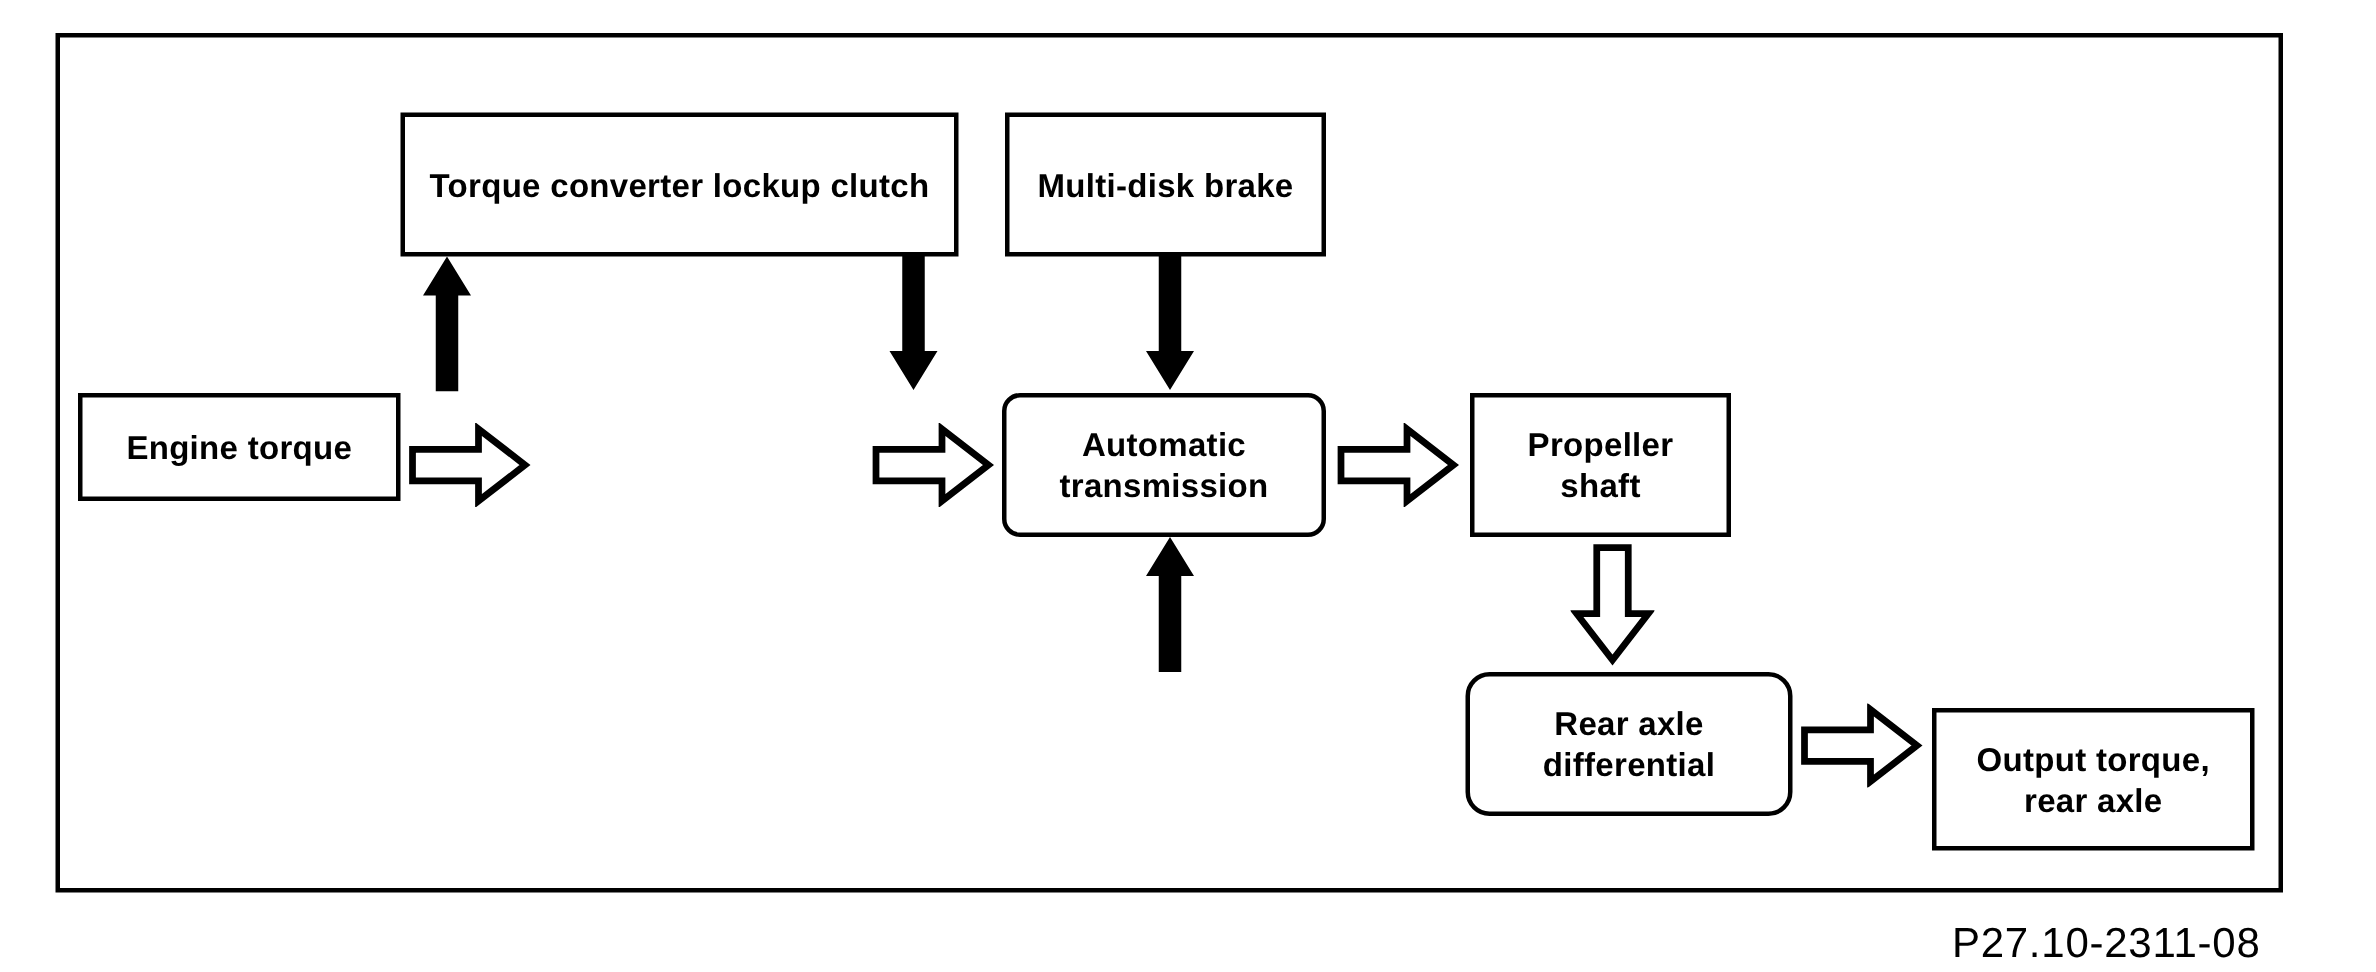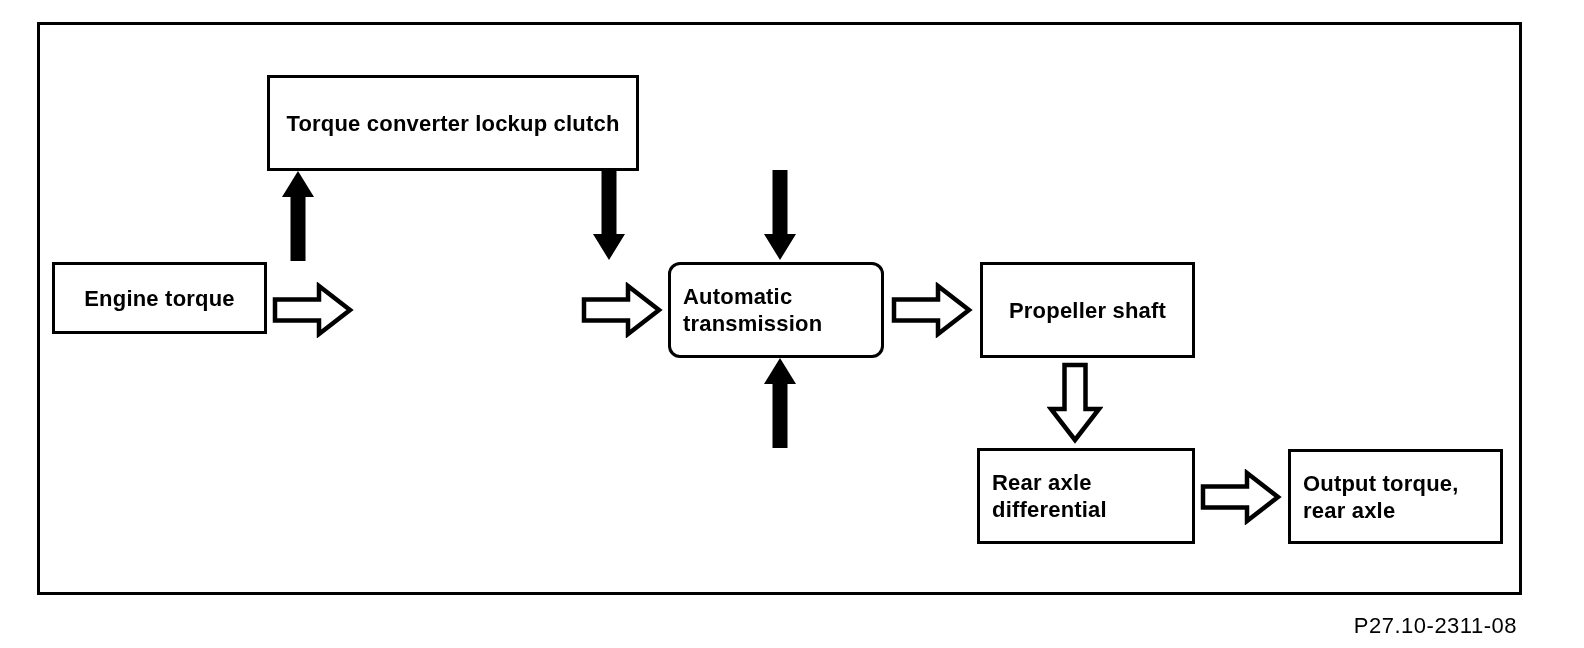--- a/index.html
+++ b/index.html
@@ -34,7 +34,7 @@
     display: flex;
     align-items: center;
     justify-content: center;
-    text-align: left;
+    text-align: center;
     font-weight: bold;
     font-size: 22px;
     line-height: 27px;

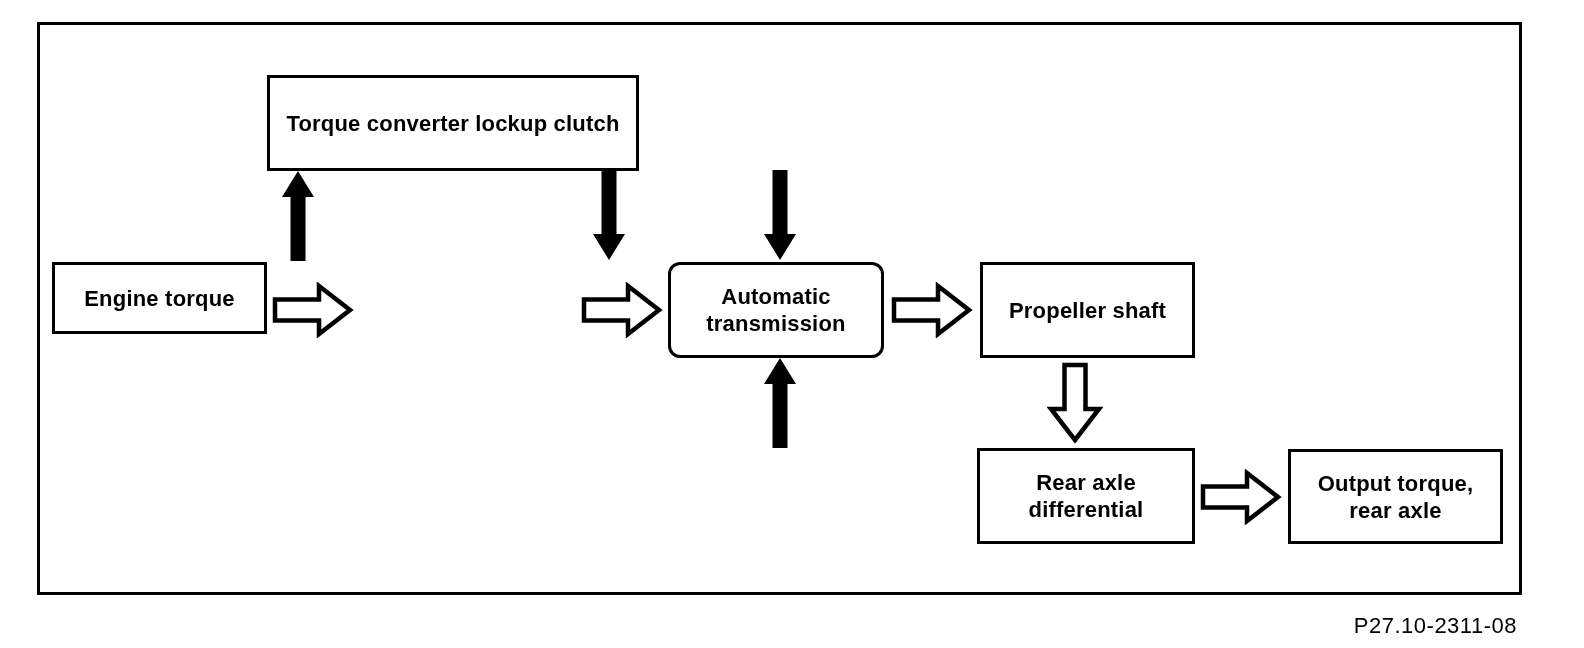--- a/index.html
+++ b/index.html
@@ -90,6 +90,9 @@
   <div class="node" id="n-lockup">
     <span>Torque converter lockup clutch</span>
   </div>
+  <div class="node" id="n-brake">
+    <span>Multi-disk brake</span>
+  </div>
   <div class="node" id="n-transmission">
     <span>Automatic transmission</span>
   </div>

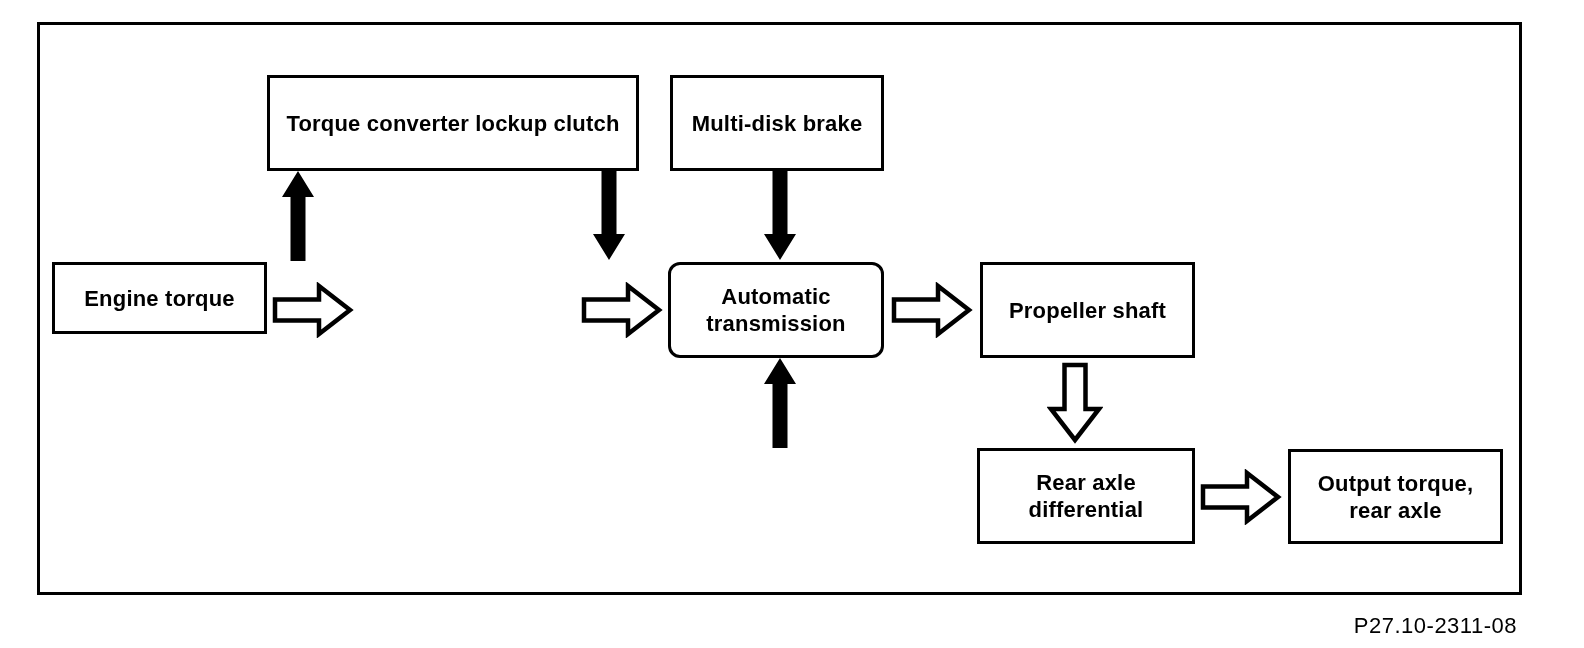--- a/index.html
+++ b/index.html
@@ -63,7 +63,7 @@
   #n-converter     { left: 360px;  top: 262px; width: 215px; height: 96px; }
   #n-transmission  { left: 668px;  top: 262px; width: 216px; height: 96px; border-radius: 12px; }
   #n-clutch        { left: 670px;  top: 448px; width: 215px; height: 96px; }
-  #n-propshaft     { left: 980px;  top: 262px; width: 215px; height: 96px; }
+  #n-propshaft     { left: 980px;  top: 262px; width: 174px; height: 96px; }
   #n-diff          { left: 977px;  top: 448px; width: 218px; height: 96px; }
   #n-output        { left: 1288px; top: 449px; width: 215px; height: 95px; }
 

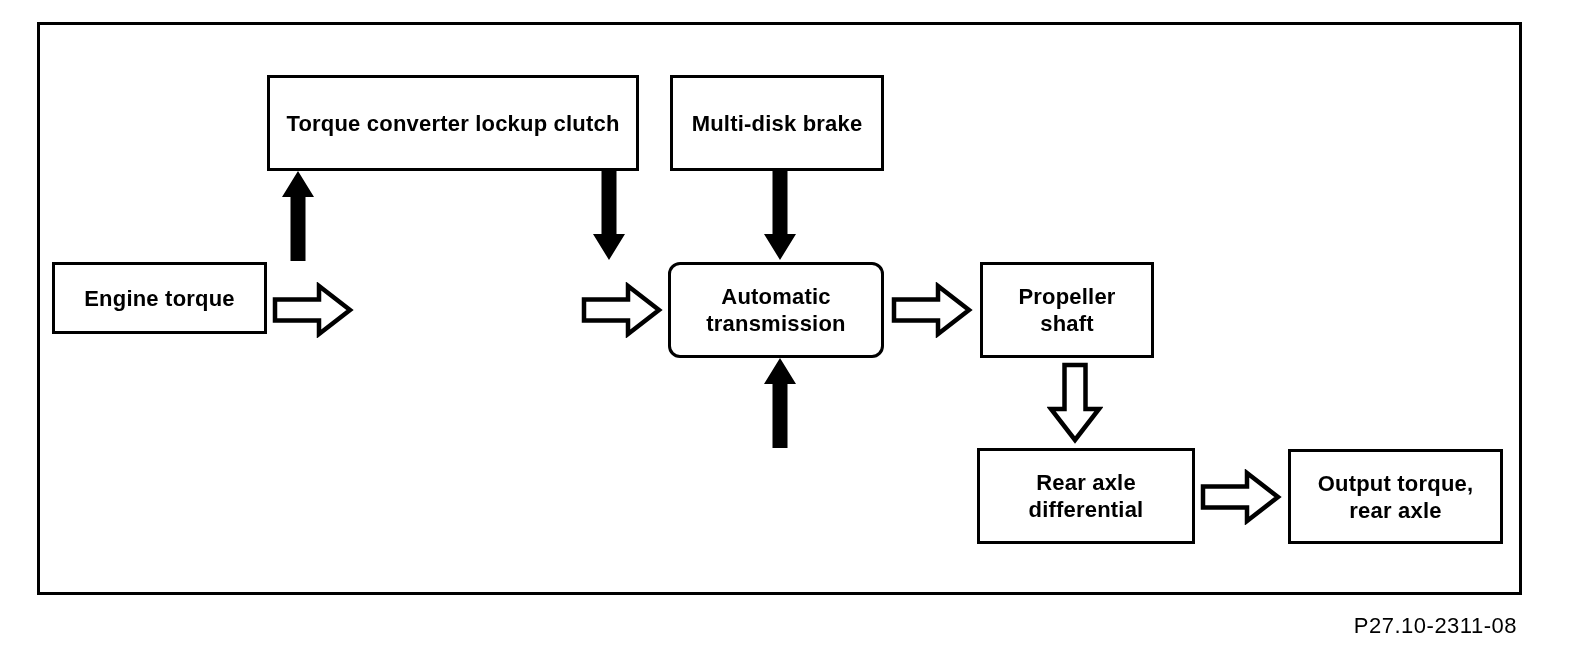--- a/index.html
+++ b/index.html
@@ -64,7 +64,7 @@
   #n-transmission  { left: 668px;  top: 262px; width: 216px; height: 96px; border-radius: 12px; }
   #n-clutch        { left: 670px;  top: 448px; width: 215px; height: 96px; }
   #n-propshaft     { left: 980px;  top: 262px; width: 174px; height: 96px; }
-  #n-diff          { left: 977px;  top: 448px; width: 218px; height: 96px; }
+  #n-diff          { left: 977px;  top: 448px; width: 218px; height: 96px; border-radius: 16px; }
   #n-output        { left: 1288px; top: 449px; width: 215px; height: 95px; }
 
   #a-up-lockup     { left: 280px;  top: 171px; }

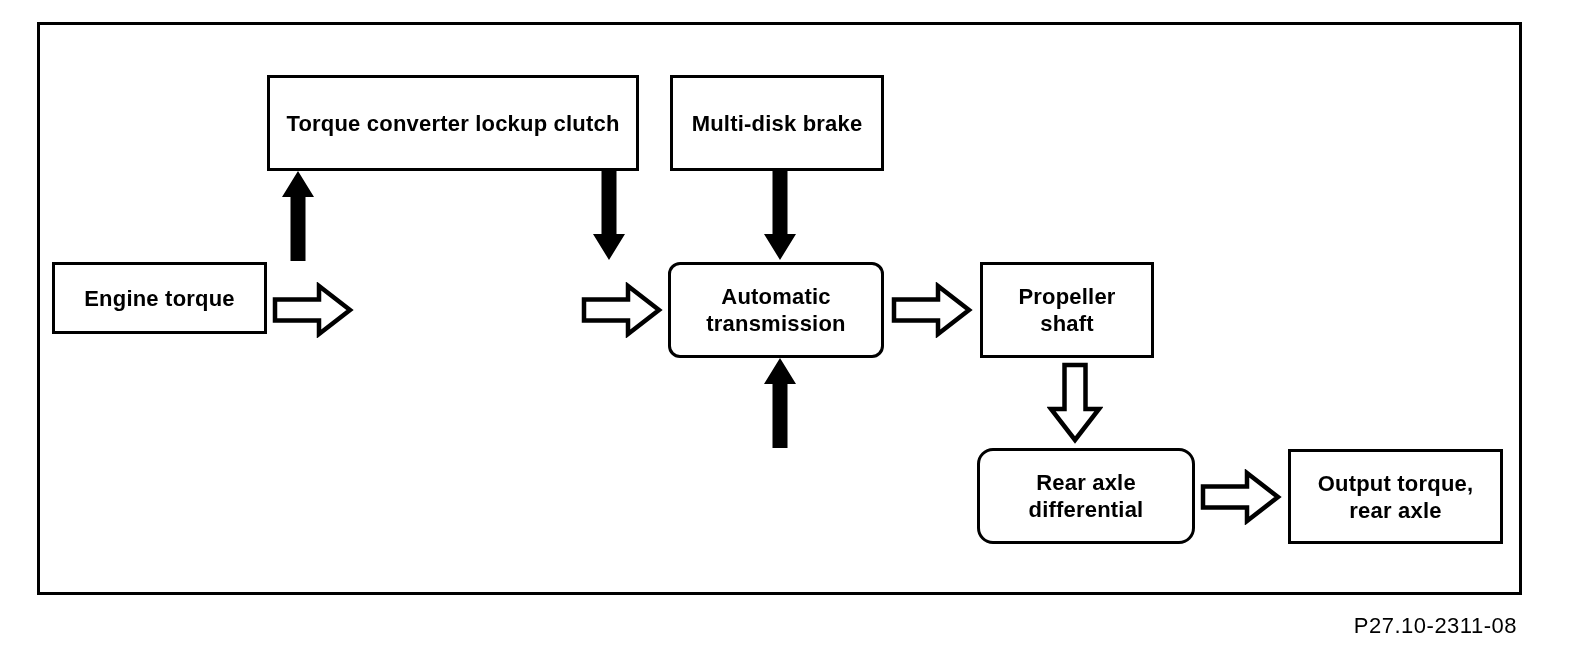--- a/index.html
+++ b/index.html
@@ -65,7 +65,7 @@
   #n-clutch        { left: 670px;  top: 448px; width: 215px; height: 96px; }
   #n-propshaft     { left: 980px;  top: 262px; width: 174px; height: 96px; }
   #n-diff          { left: 977px;  top: 448px; width: 218px; height: 96px; border-radius: 16px; }
-  #n-output        { left: 1288px; top: 449px; width: 215px; height: 95px; }
+  #n-output        { left: 1288px; top: 472px; width: 215px; height: 95px; }
 
   #a-up-lockup     { left: 280px;  top: 171px; }
   #a-down-lockup   { left: 591px;  top: 170px; }

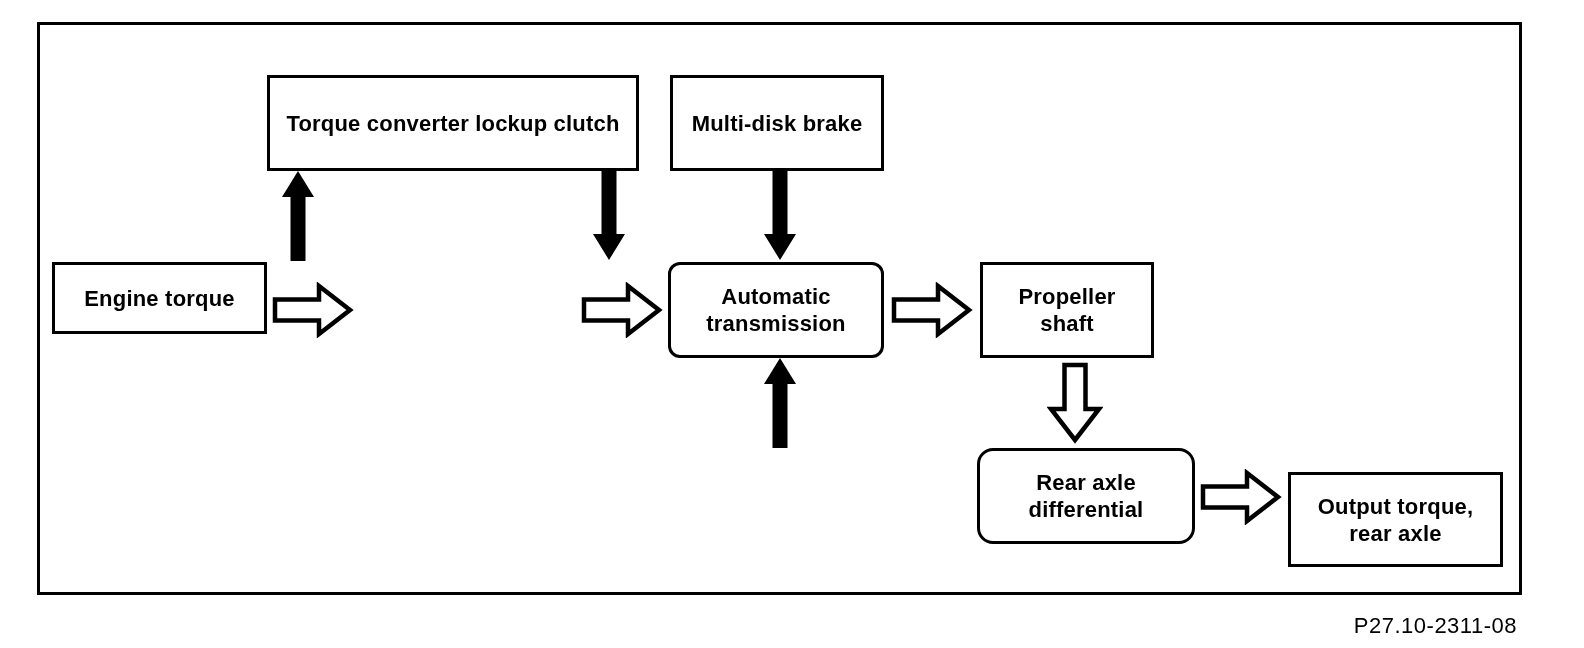--- a/index.html
+++ b/index.html
@@ -48,8 +48,8 @@
   .caption {
     position: absolute;
     top: 613px;
-    right: 67px;
-    font-size: 22px;
+    right: 77px;
+    font-size: 28px;
     font-weight: normal;
     letter-spacing: 0.5px;
     color: #000000;

